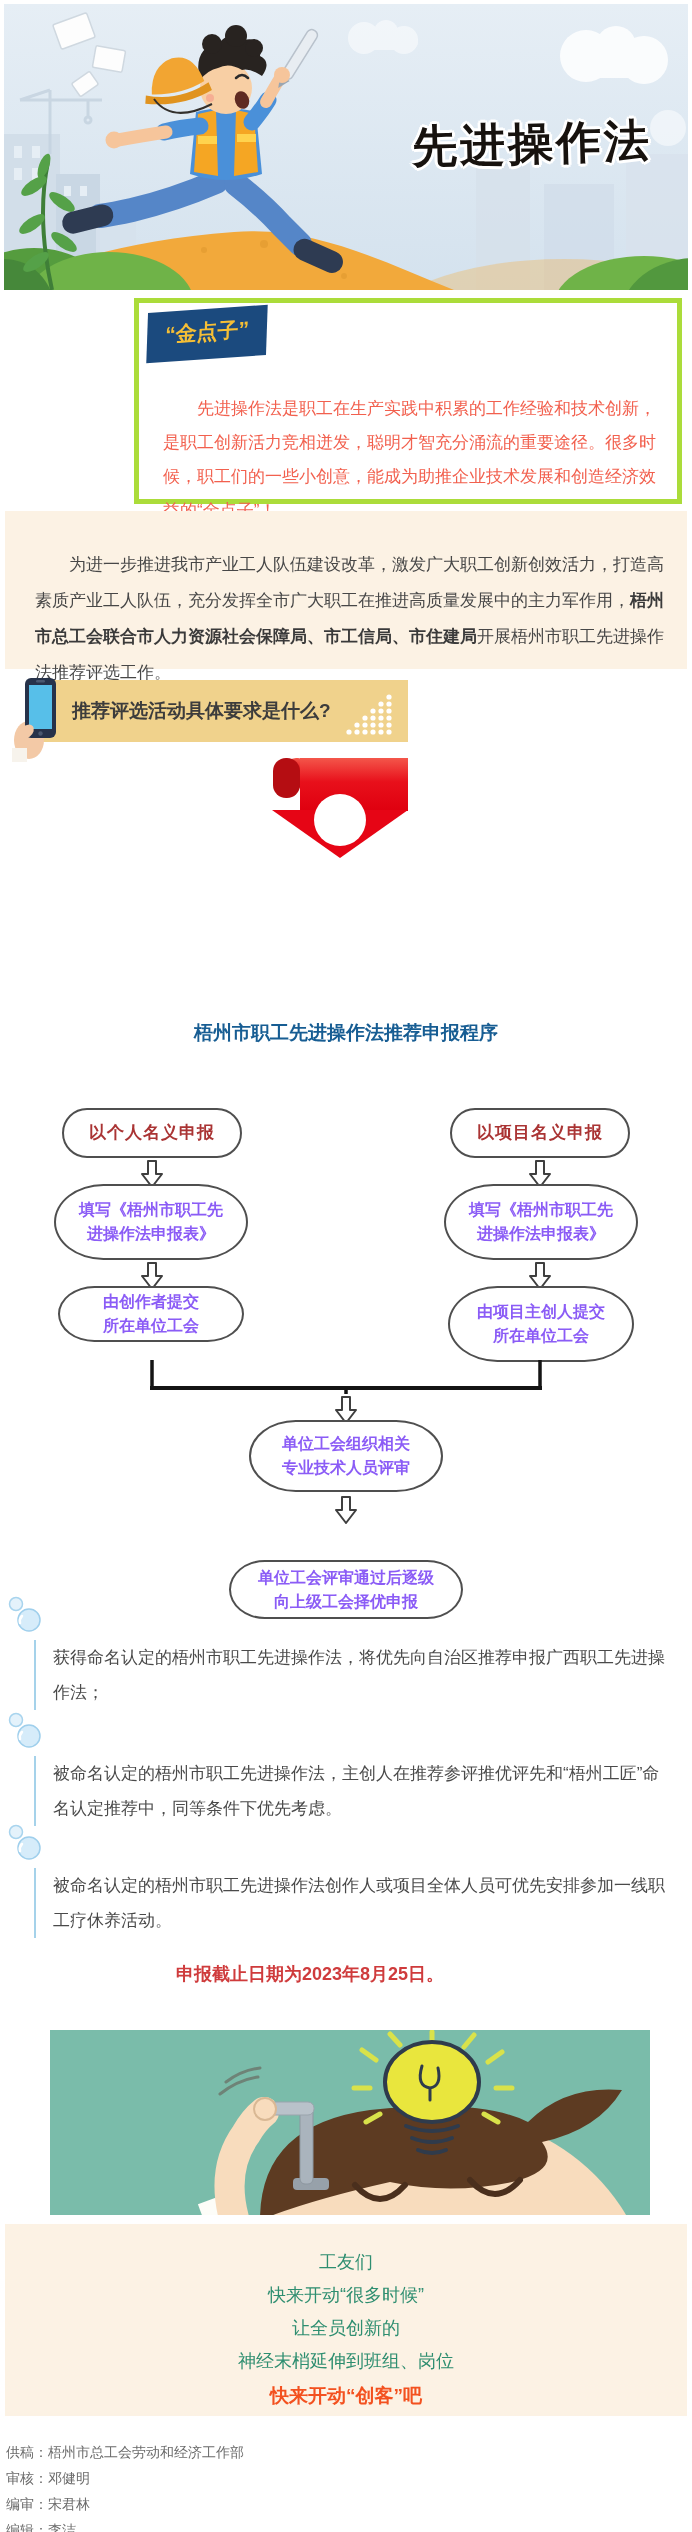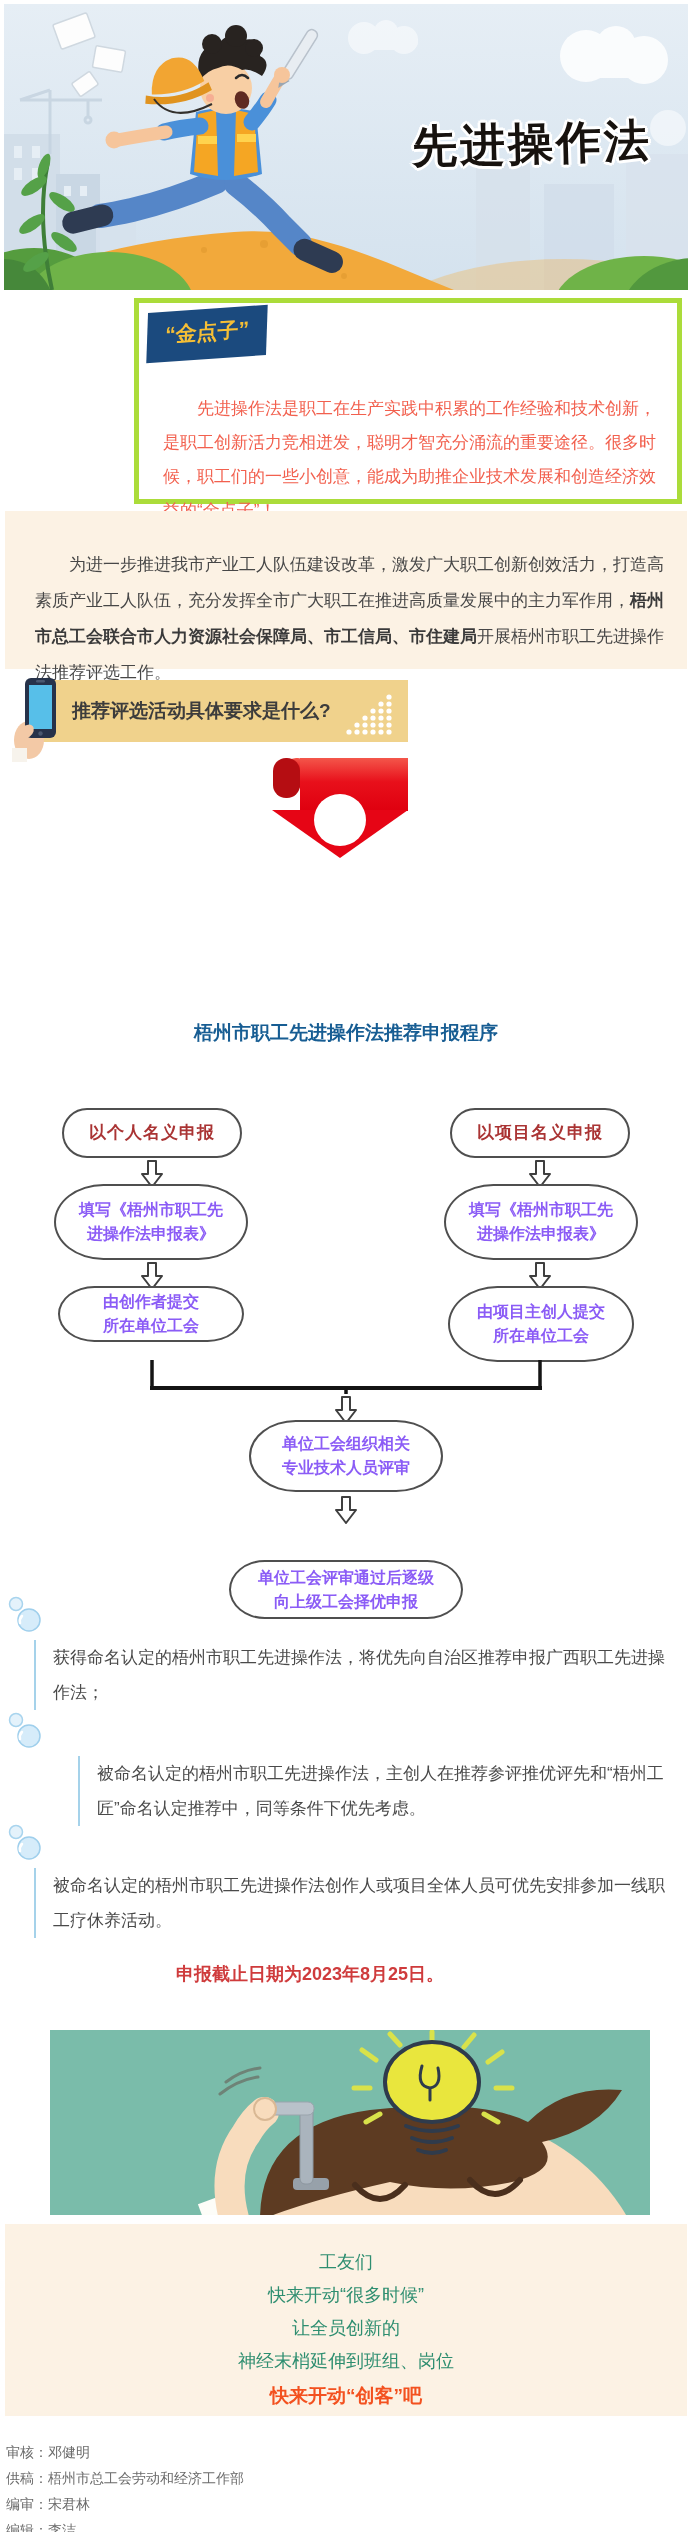--- a/index.html
+++ b/index.html
@@ -321,7 +321,7 @@
       </svg>
       <p class="benefit-text">获得命名认定的梧州市职工先进操作法，将优先向自治区推荐申报广西职工先进操作法；</p>
     </div>
-    <div class="benefit" style="top:120px;padding-left:44px;">
+    <div class="benefit" style="top:120px;">
       <svg class="bubbles" width="34" height="38" viewBox="0 0 34 38">
         <circle cx="8" cy="8" r="6.5" fill="#e4f2fb" stroke="#a8d4ee" stroke-width="1.5"></circle>
         <circle cx="21" cy="24" r="11" fill="#d6ecfa" stroke="#9fcfec" stroke-width="1.5"></circle>

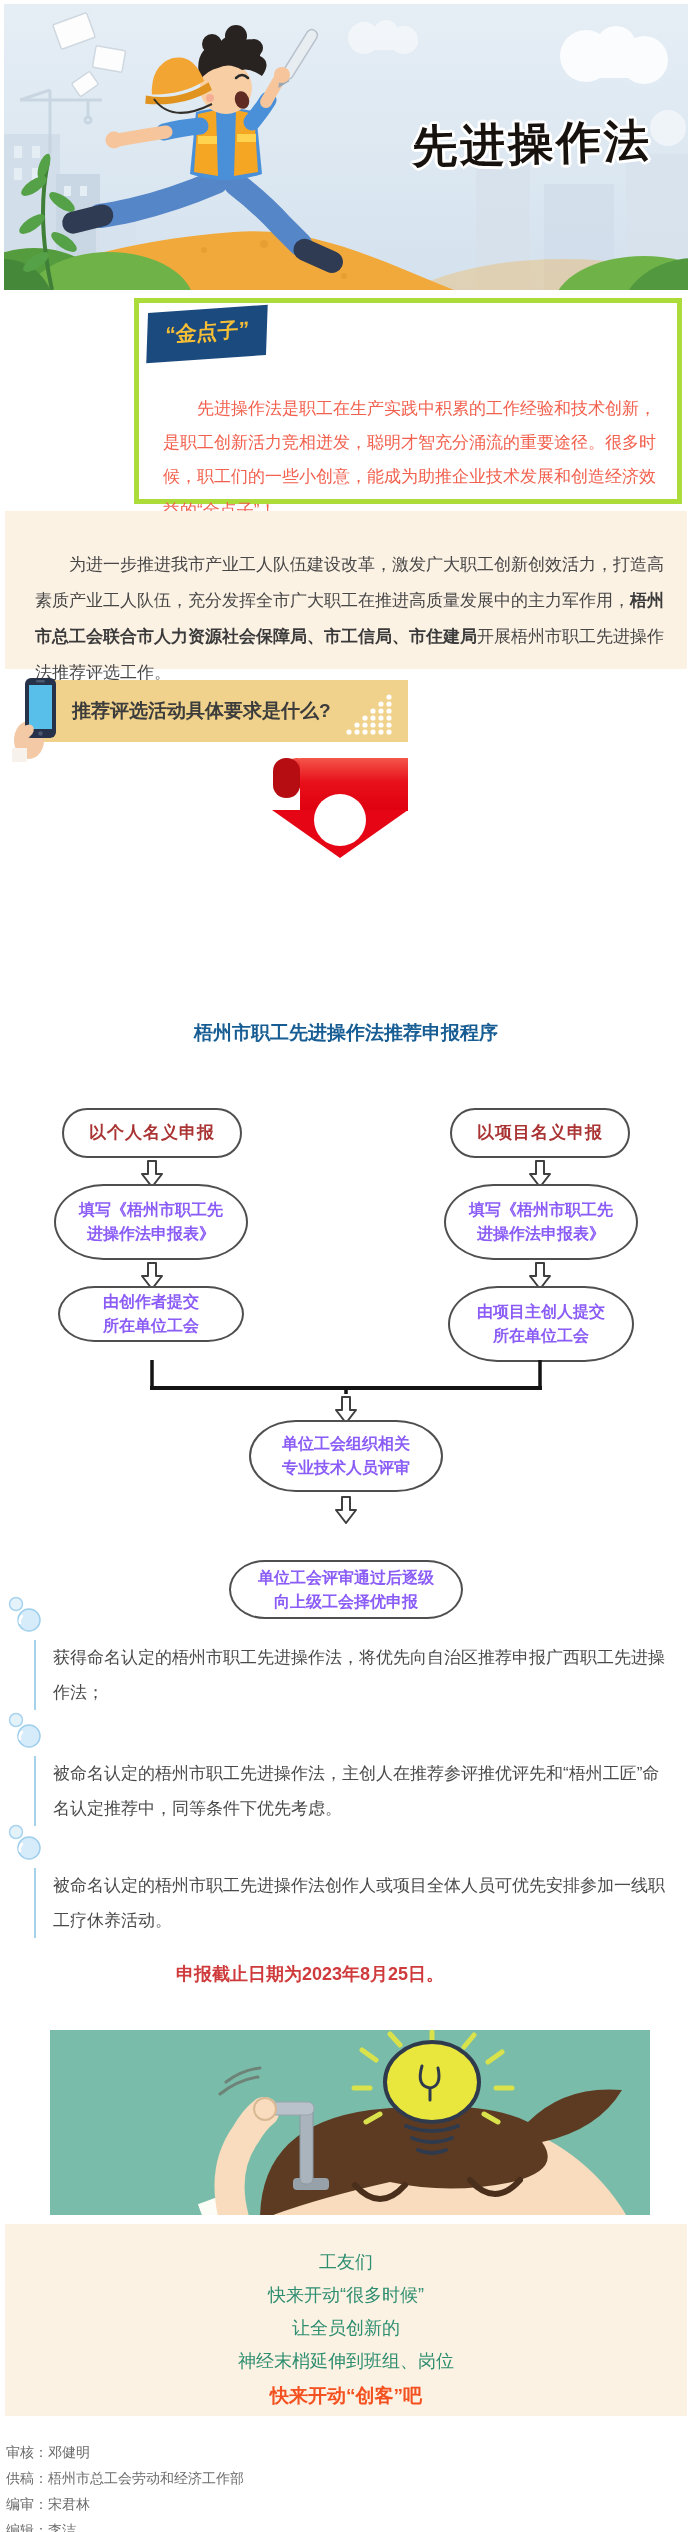--- a/index.html
+++ b/index.html
@@ -389,8 +389,8 @@
   </div>
 
   <div class="abs" id="credits">
+    <p class="credit-line">供稿：梧州市总工会劳动和经济工作部</p>
     <p class="credit-line">审核：邓健明</p>
-    <p class="credit-line">供稿：梧州市总工会劳动和经济工作部</p>
     <p class="credit-line">编审：宋君林</p>
     <p class="credit-line">编辑：李洁</p>
   </div>

